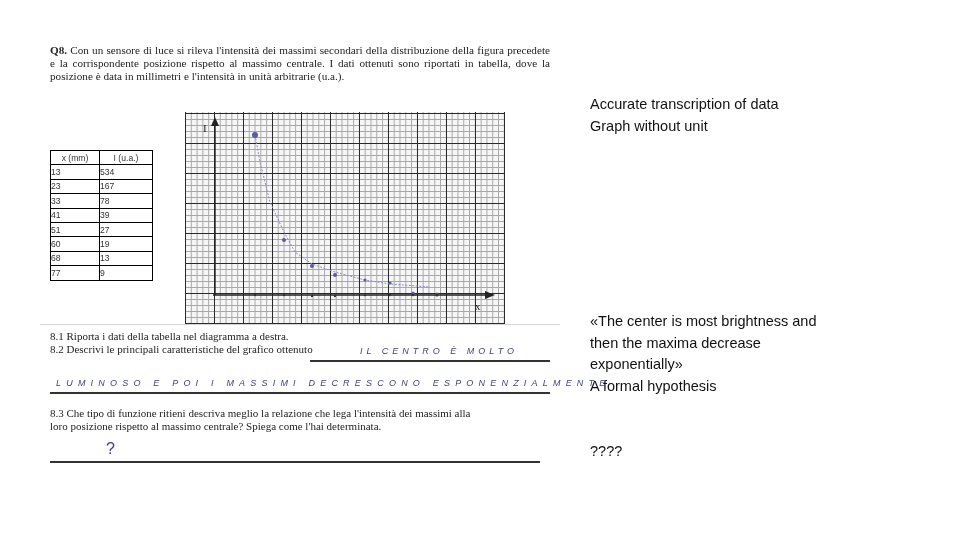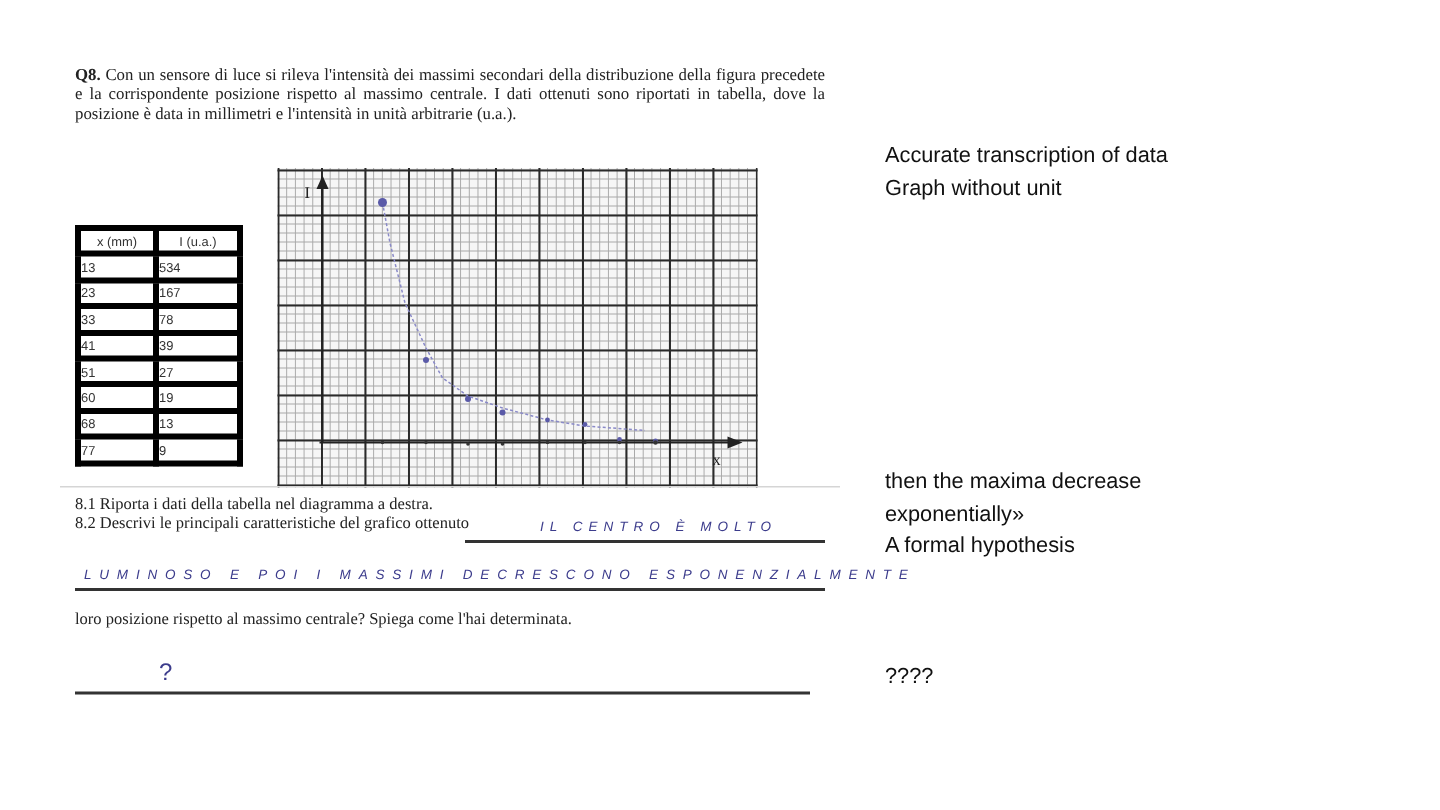--- a/index.html
+++ b/index.html
@@ -18,7 +18,7 @@
       font-family: "Liberation Sans", sans-serif; font-size: 8.6px; color: #333;
     }
     table.data th, table.data td {
-      border: 4px solid #000000; height: 13.4px; padding: 0;
+      border: 1px solid #000000; height: 13.4px; padding: 0;
       font-weight: normal;
     }
     table.data th { width: 48px; }

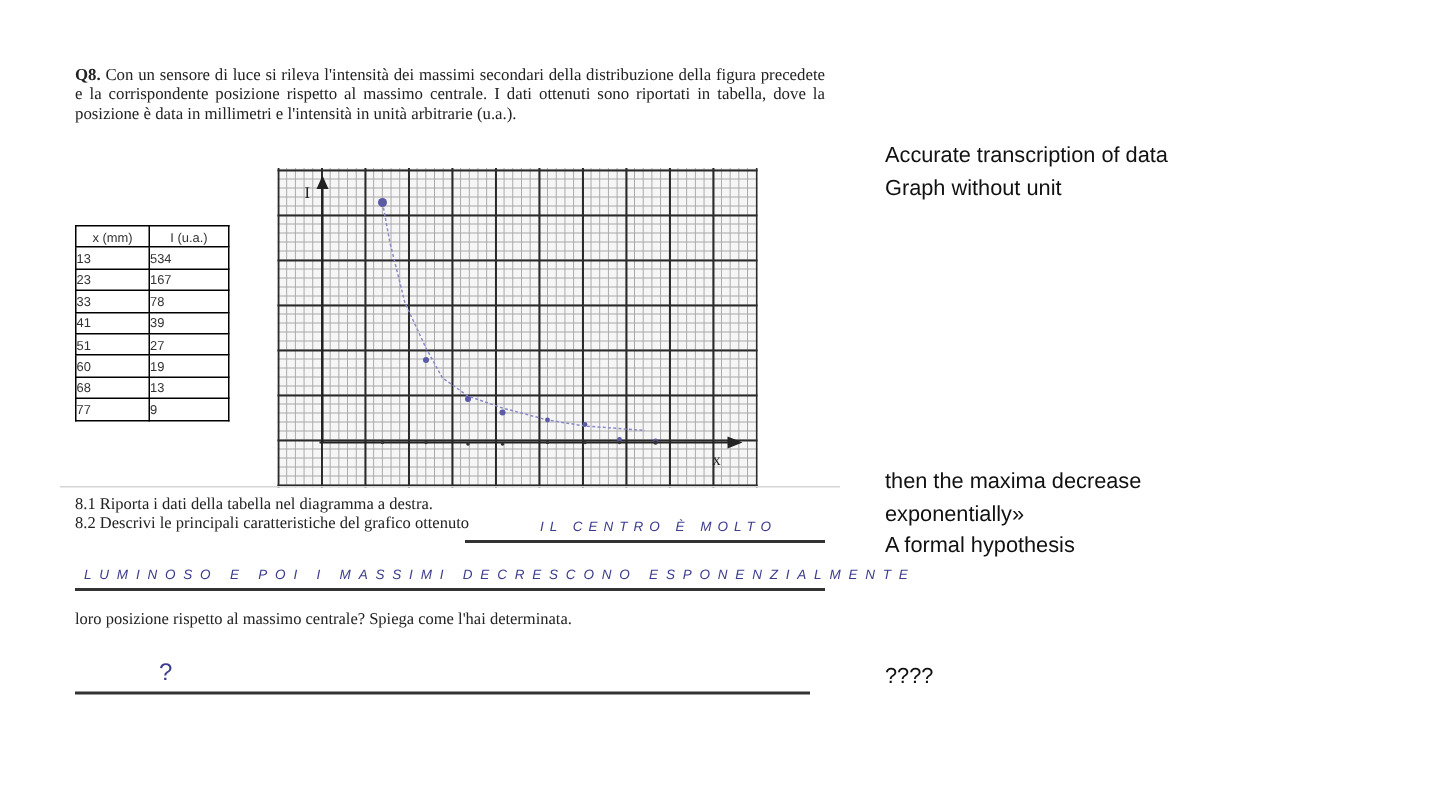--- a/index.html
+++ b/index.html
@@ -165,6 +165,7 @@
 </div>
 
 <div class="note" style="left:590px; top:311px;">
+  <div>«The center is most brightness and</div>
   <div>then the maxima decrease</div>
   <div>exponentially»</div>
   <div>A formal hypothesis</div>

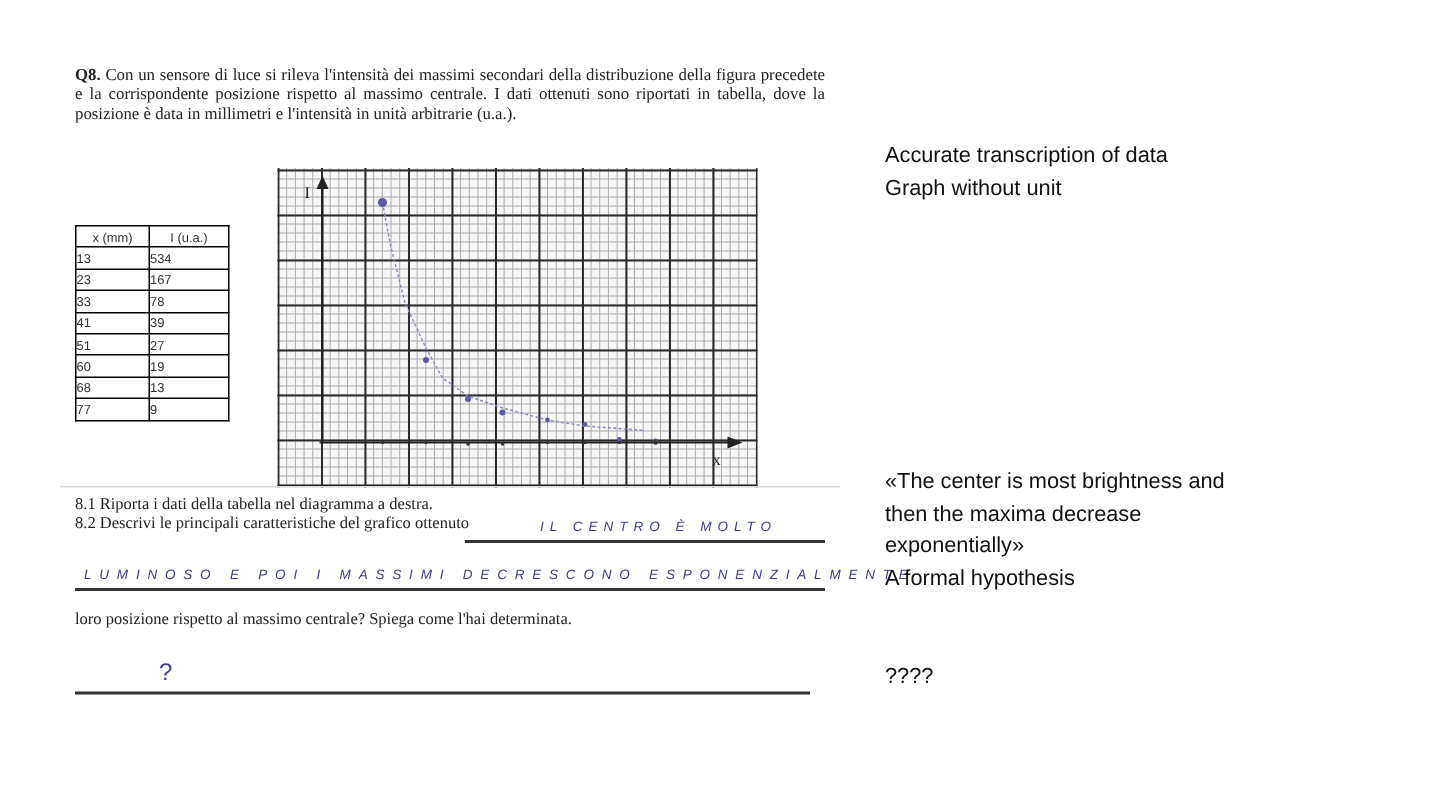--- a/index.html
+++ b/index.html
@@ -153,6 +153,7 @@
   <div class="answer-line" style="left:10px; top:352px; width:500px;"></div>
 
   <div class="q-line" style="left:10px; top:367px;">
+    <div>8.3 Che tipo di funzione ritieni descriva meglio la relazione che lega l'intensità dei massimi alla</div>
     <div>loro posizione rispetto al massimo centrale? Spiega come l'hai determinata.</div>
   </div>
   <div class="hand" style="left:66px; top:400px; font-size:16px; font-style:normal;">?</div>

